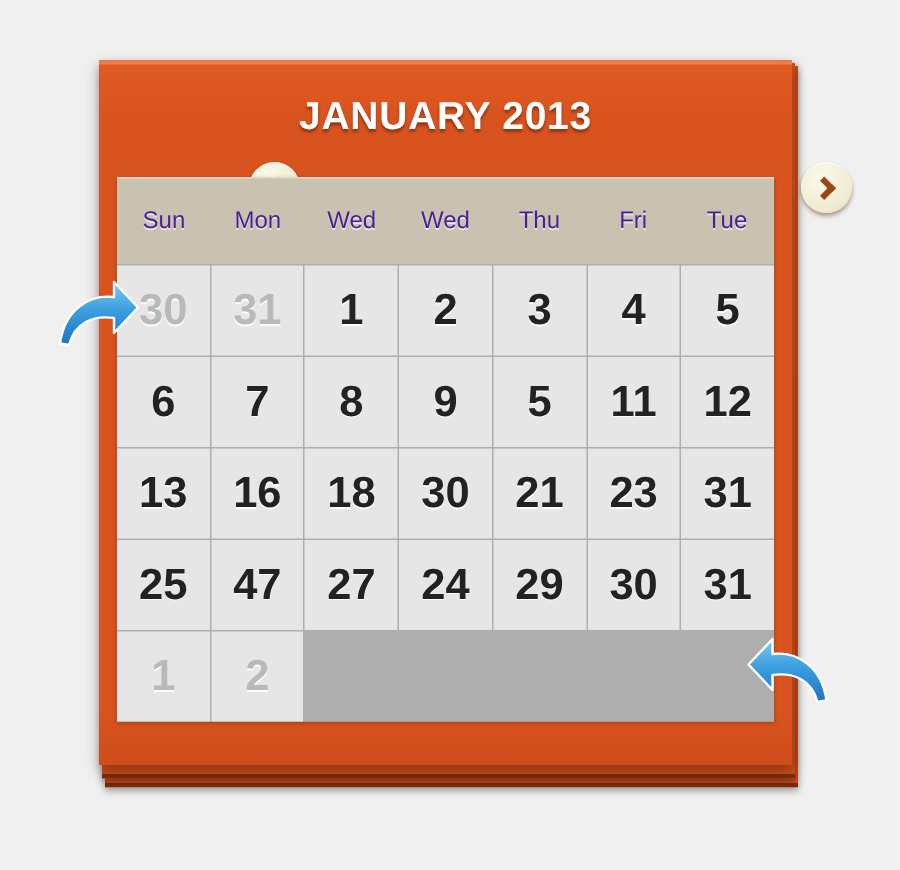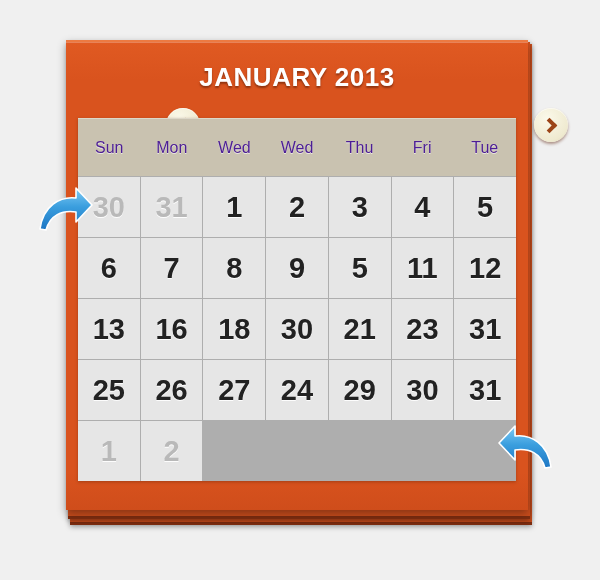--- a/index.html
+++ b/index.html
@@ -218,7 +218,7 @@
           <div class="day-cell">23</div>
           <div class="day-cell">31</div>
           <div class="day-cell">25</div>
-          <div class="day-cell">26</div>
+          <div class="day-cell">47</div>
           <div class="day-cell">27</div>
           <div class="day-cell">24</div>
           <div class="day-cell">29</div>

